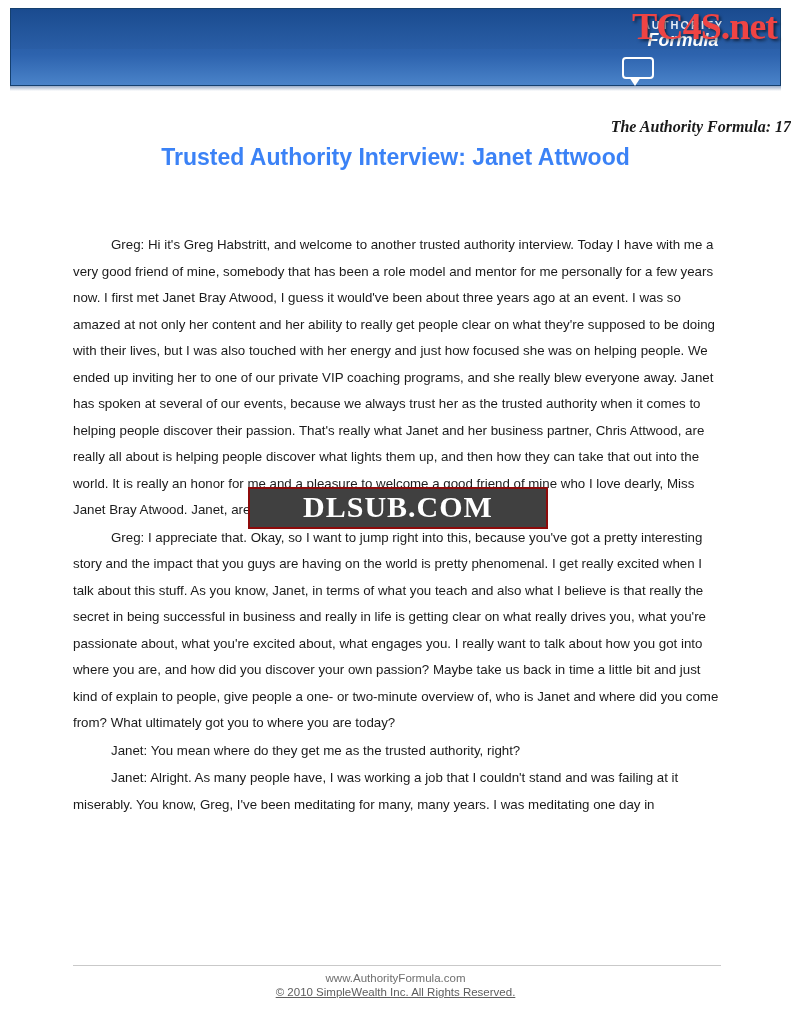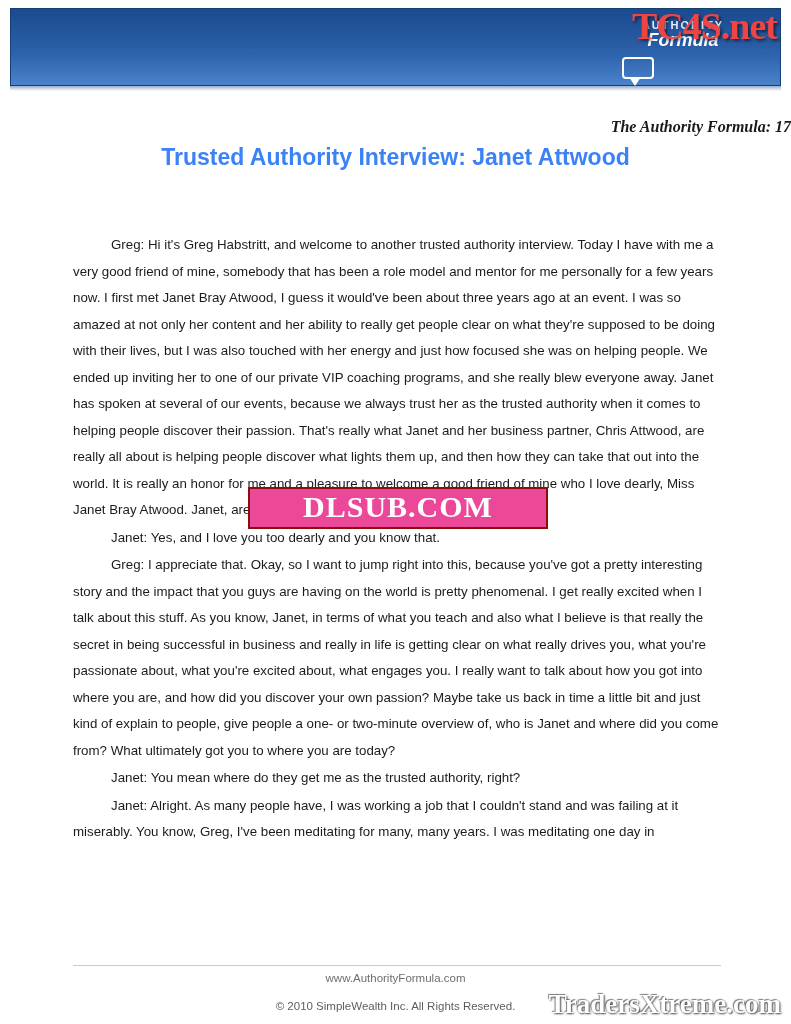--- a/index.html
+++ b/index.html
@@ -159,7 +159,7 @@
     top: 487px;
     width: 296px;
     height: 38px;
-    background: #ec4899;
+    background: #404040;
     border: 2px solid #8d0b0b;
     color: #ffffff;
     font-family: "Liberation Serif", serif;

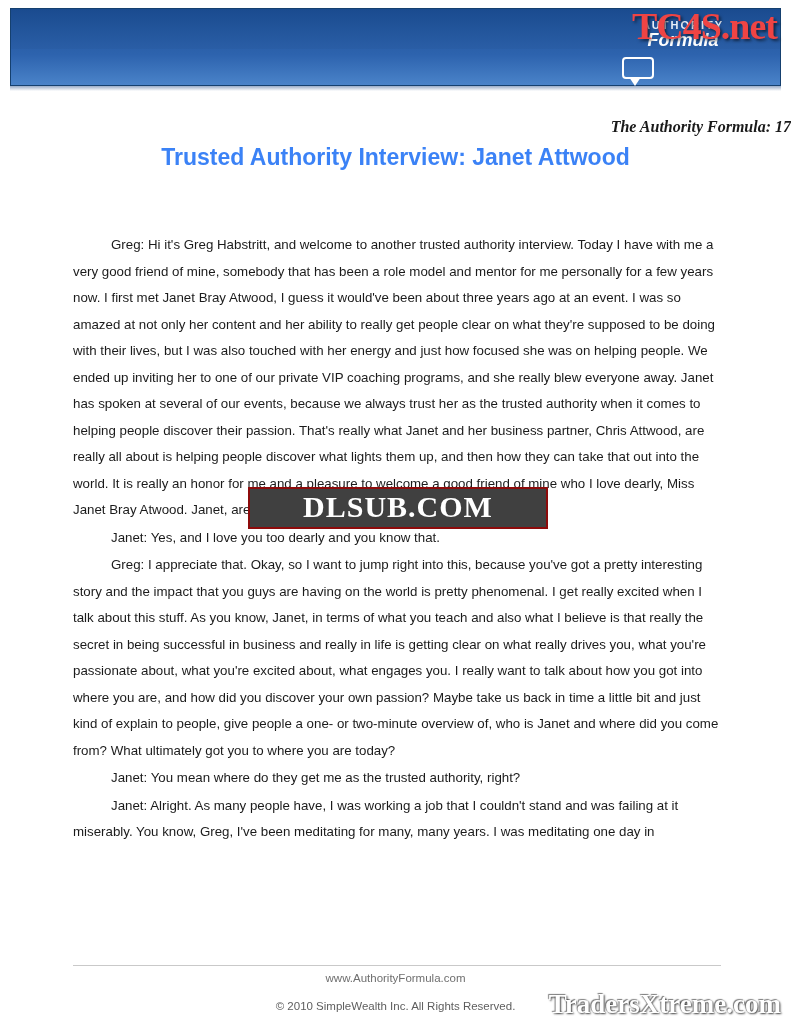--- a/index.html
+++ b/index.html
@@ -228,7 +228,6 @@
 
   <div class="body-wrap">
     <p class="para"><span class="speaker">Greg:</span><span>   Hi it's Greg Habstritt, and welcome to another trusted authority interview. Today I have with me a very good friend of mine, somebody that has been a role model and mentor for me personally for a few years now. I first met Janet Bray Atwood, I guess it would've been about three years ago at an event. I was so amazed at not only her content and her ability to really get people clear on what they're supposed to be doing with their lives, but I was also touched with her energy and just how focused she was on helping people. We ended up inviting her to one of our private VIP coaching programs, and she really blew everyone away. Janet has spoken at several of our events, because we always trust her as the trusted authority when it comes to helping people discover their passion. That's really what Janet and her business partner, Chris Attwood, are really all about is helping people discover what lights them up, and then how they can take that out into the world. It is really an honor for me and a pleasure to welcome a good friend of mine who I love dearly, Miss Janet Bray Atwood. Janet, are you there?</span></p>
-    <p class="para"><span class="speaker">Janet:</span><span>   Yes, and I love you too dearly and you know that.</span></p>
     <p class="para"><span class="speaker">Greg:</span><span>   I appreciate that. Okay, so I want to jump right into this, because you've got a pretty interesting story and the impact that you guys are having on the world is pretty phenomenal. I get really excited when I talk about this stuff. As you know, Janet, in terms of what you teach and also what I believe is that really the secret in being successful in business and really in life is getting clear on what really drives you, what you're passionate about, what you're excited about, what engages you. I really want to talk about how you got into where you are, and how did you discover your own passion? Maybe take us back in time a little bit and just kind of explain to people, give people a one- or two-minute overview of, who is Janet and where did you come from? What ultimately got you to where you are today?</span></p>
     <p class="para"><span class="speaker">Janet:</span><span>  You mean where do they get me as the trusted authority, right?</span></p>
     <p class="para"><span class="speaker">Janet:</span><span>   Alright. As many people have, I was working a job that I couldn't stand and was failing at it miserably. You know, Greg, I've been meditating for many, many years. I was meditating one day in</span></p>

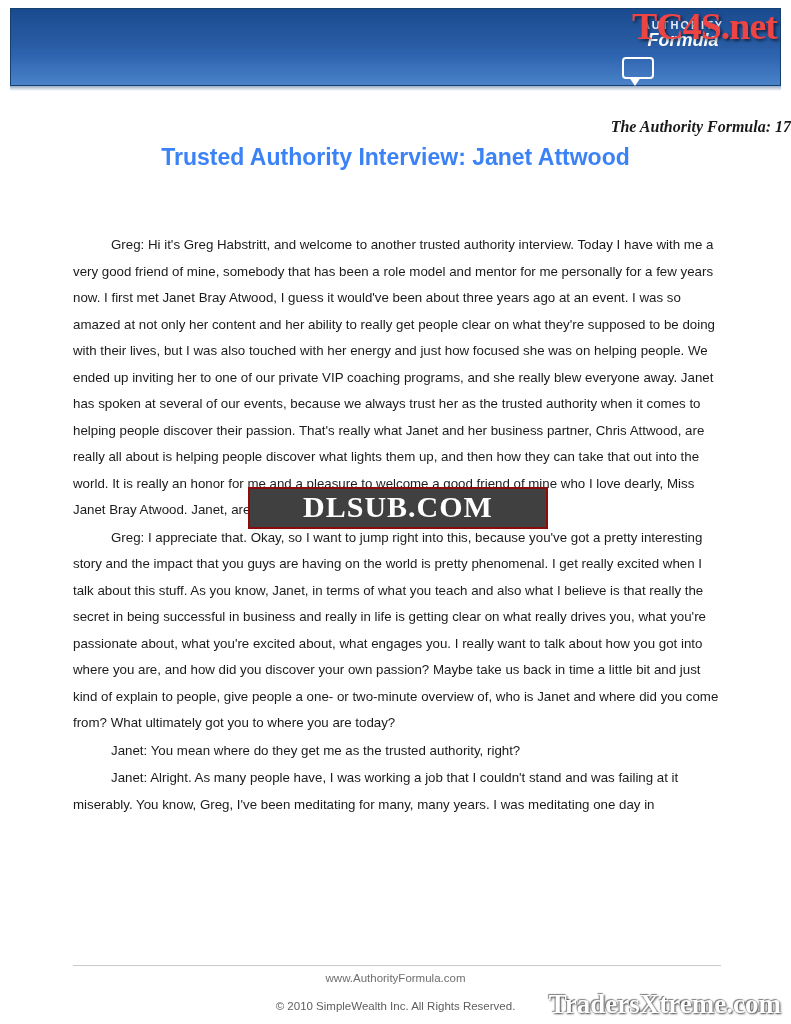--- a/index.html
+++ b/index.html
@@ -203,8 +203,9 @@
   }
   .footer .copyright {
     display: block;
-    margin-top: 16px;
+    margin-top: 2px;
     color: #5e5e5e;
+    text-decoration: underline;
   }
 </style>
 </head>

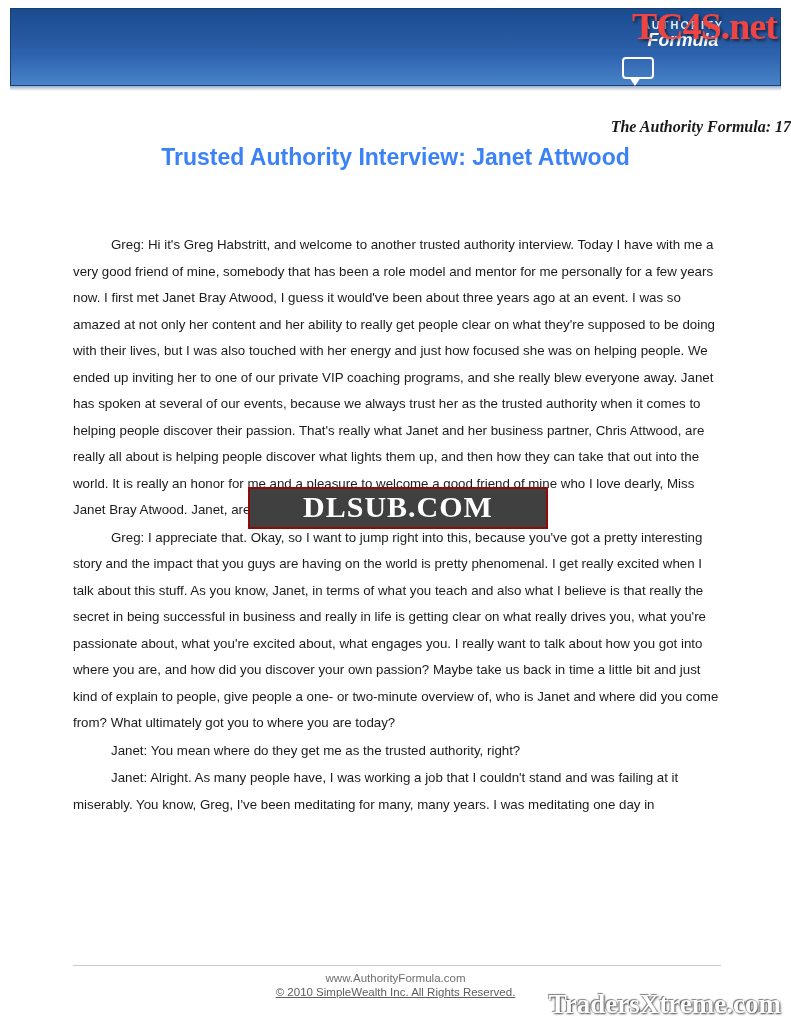--- a/index.html
+++ b/index.html
@@ -235,7 +235,6 @@
   </div>
 
   <div class="wm-dlsub">DLSUB.COM</div>
-  <div class="wm-traders">TradersXtreme.com</div>
 
   <div class="footer-rule"></div>
   <div class="footer">

